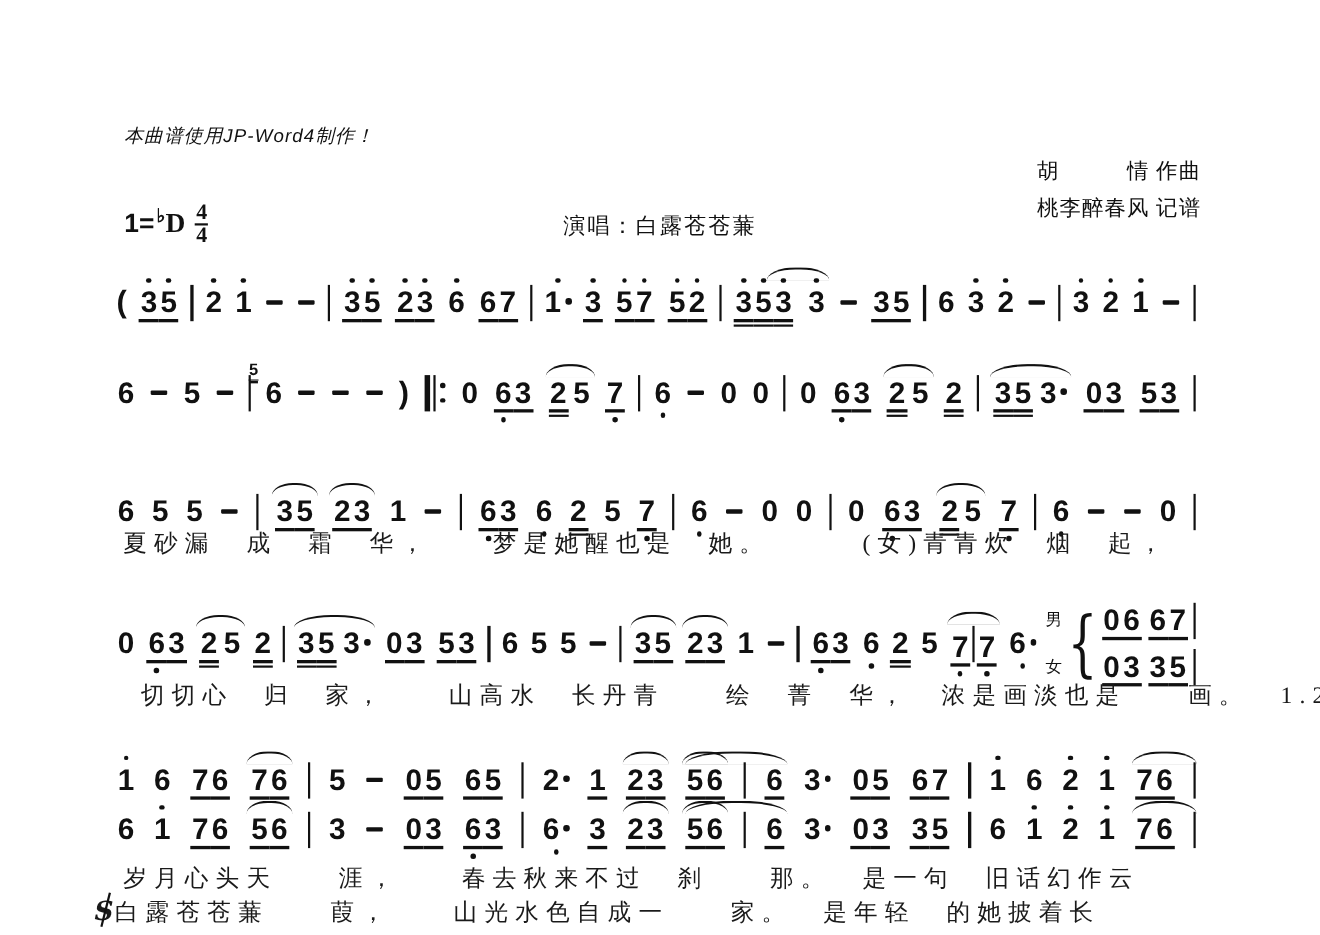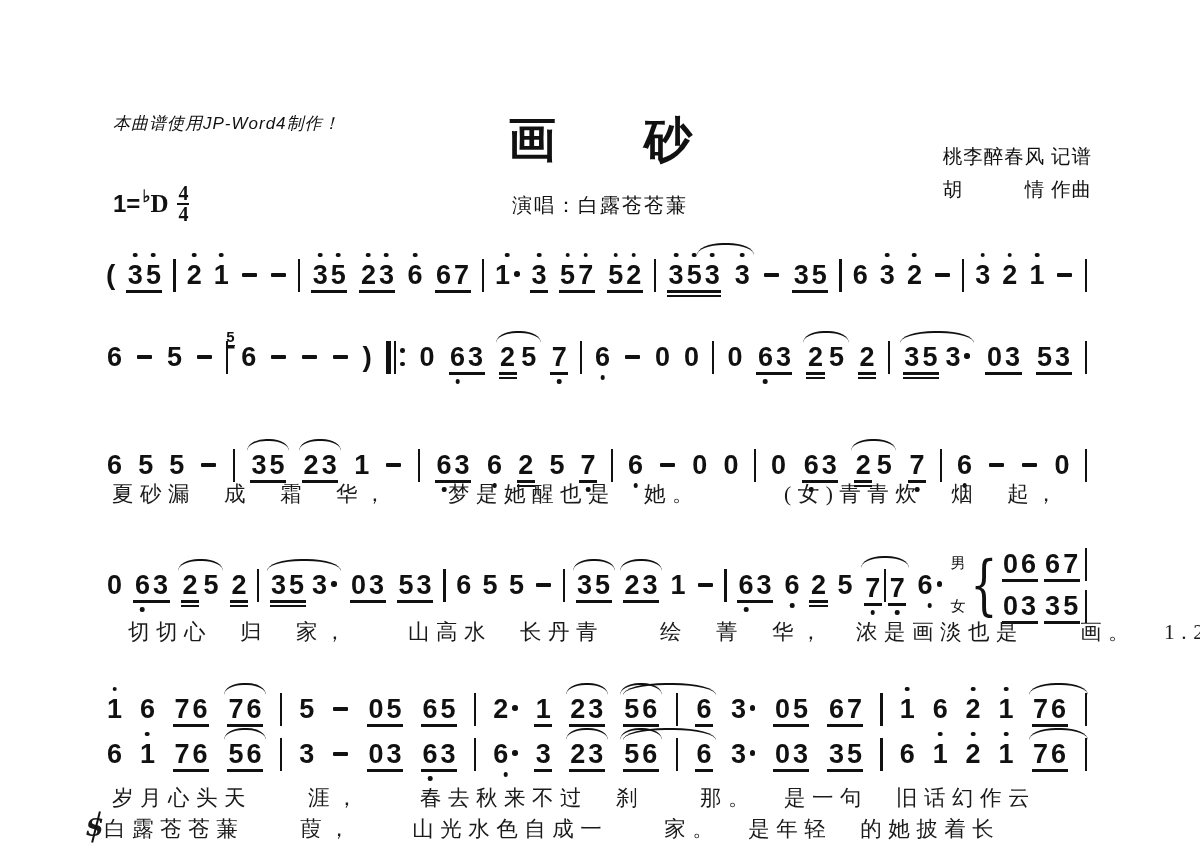--- a/index.html
+++ b/index.html
@@ -76,9 +76,6 @@
 
   <div class="maker">本曲谱使用JP-Word4制作！</div>
 
-  <div class="title-wrap">
-    <span>画砂</span>
-  </div>
 
   <div class="subtitle">演唱：白露苍苍蒹</div>
 

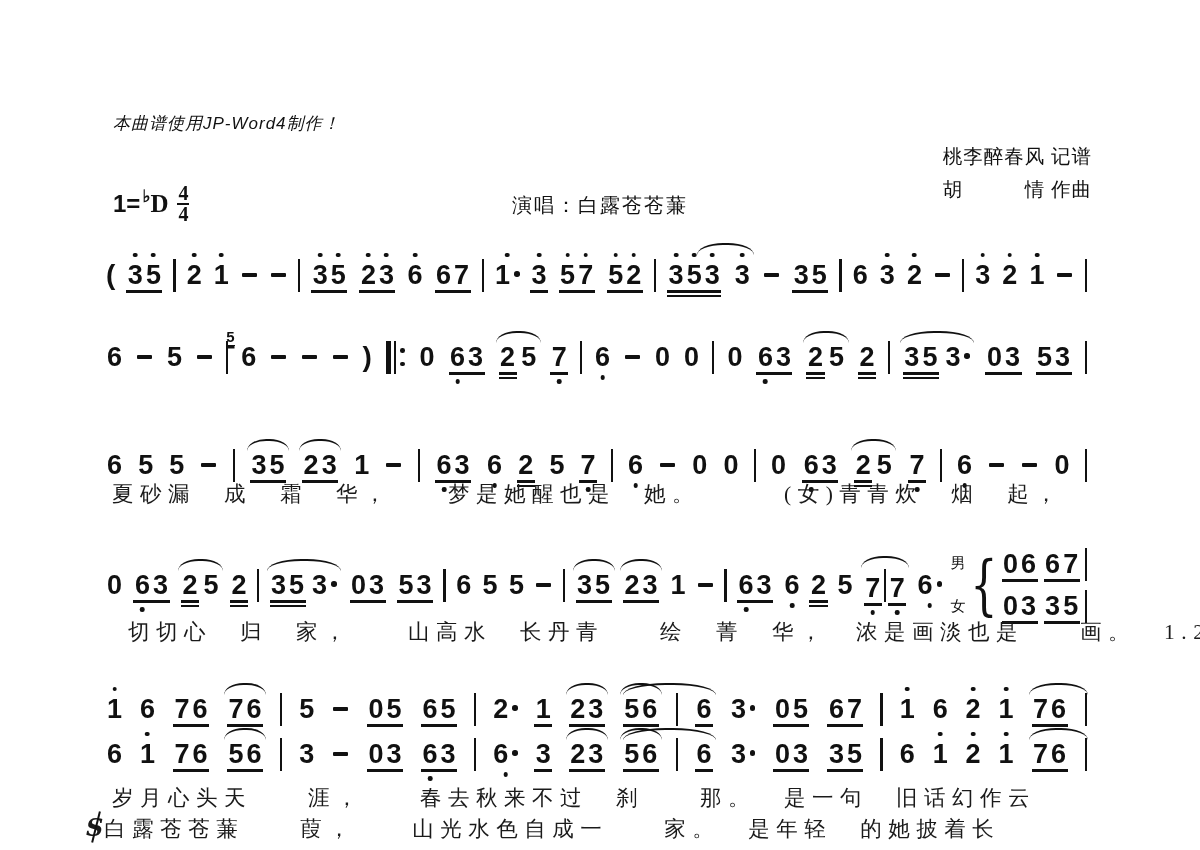--- a/index.html
+++ b/index.html
@@ -90,8 +90,8 @@
   </div>
 
   <div class="credits">
+    <div>胡　　　情 作曲</div>
     <div>桃李醉春风 记谱</div>
-    <div>胡　　　情 作曲</div>
   </div>
 
   <div class="mline" style="top:252px;">

